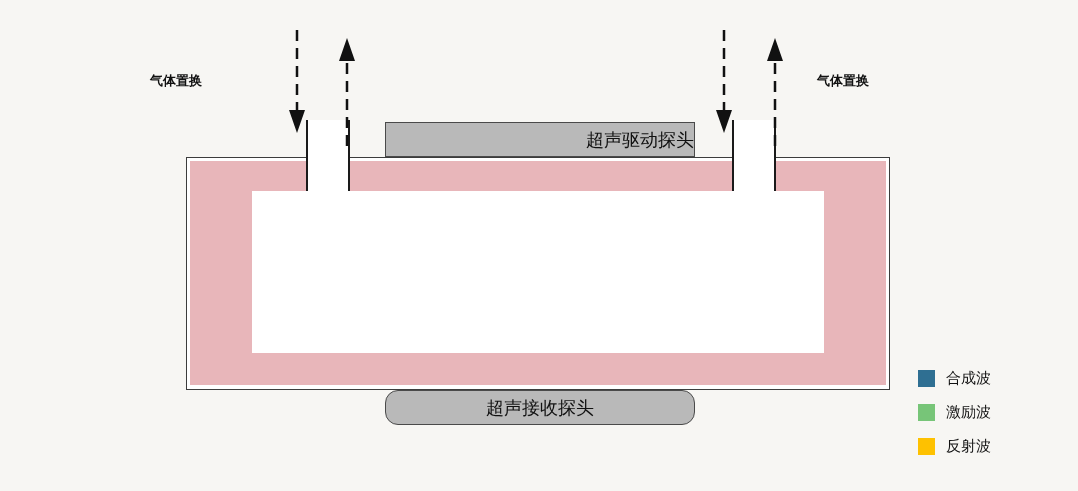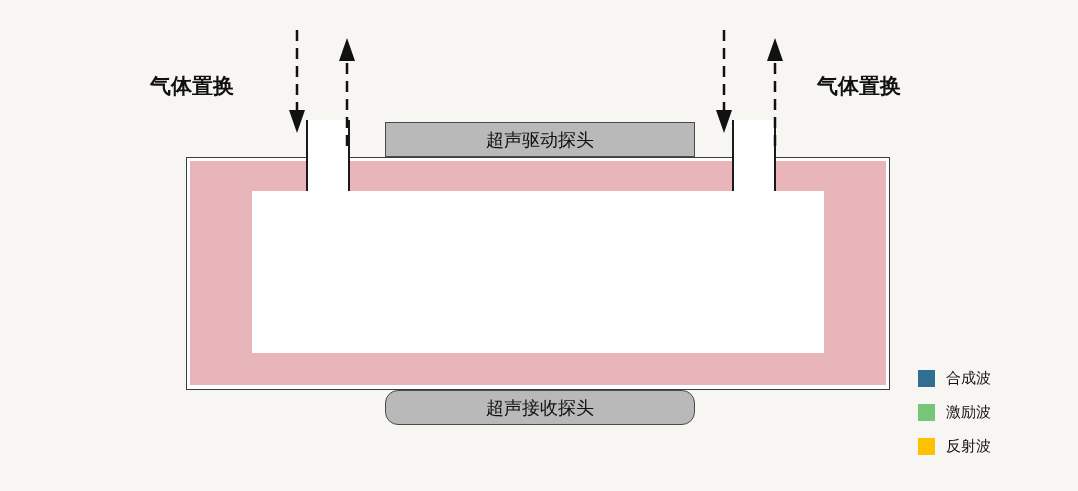--- a/index.html
+++ b/index.html
@@ -56,7 +56,7 @@
   
   .gas-label {
     top: 72px;
-    font-size: 21px;
+    font-size: 13px;
     font-weight: bold;
     color: #111111;
     z-index: 5;

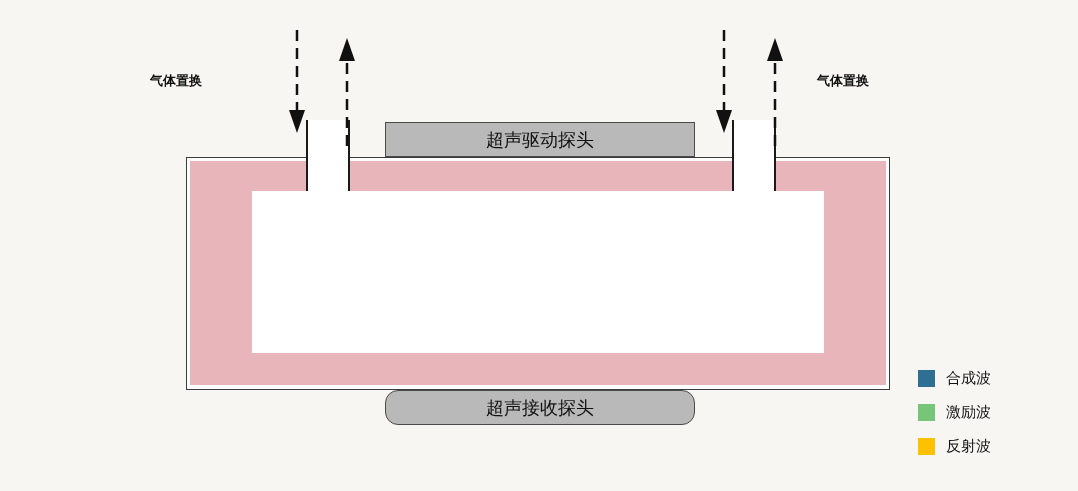--- a/index.html
+++ b/index.html
@@ -51,7 +51,7 @@
     font-size: 18px; color: #111111;
     z-index: 4;
   }
-  .probe-top    { top: 122px; }
+  .probe-top    { top: 122px; justify-content: flex-end; }
   .probe-bottom { top: 390px; }
   
   .gas-label {

